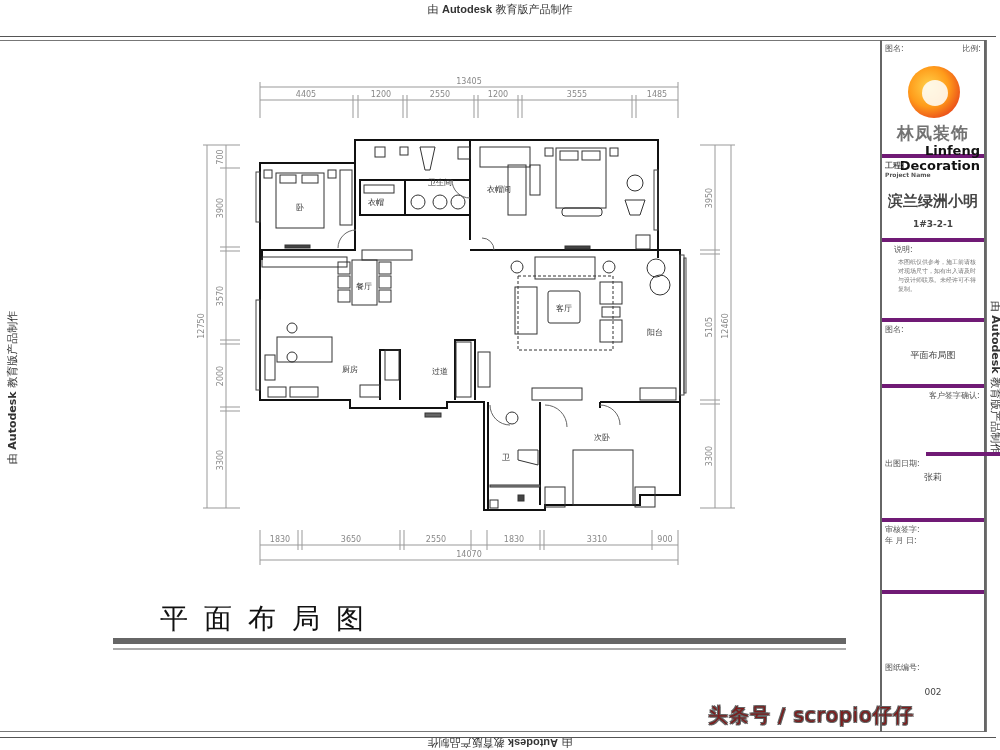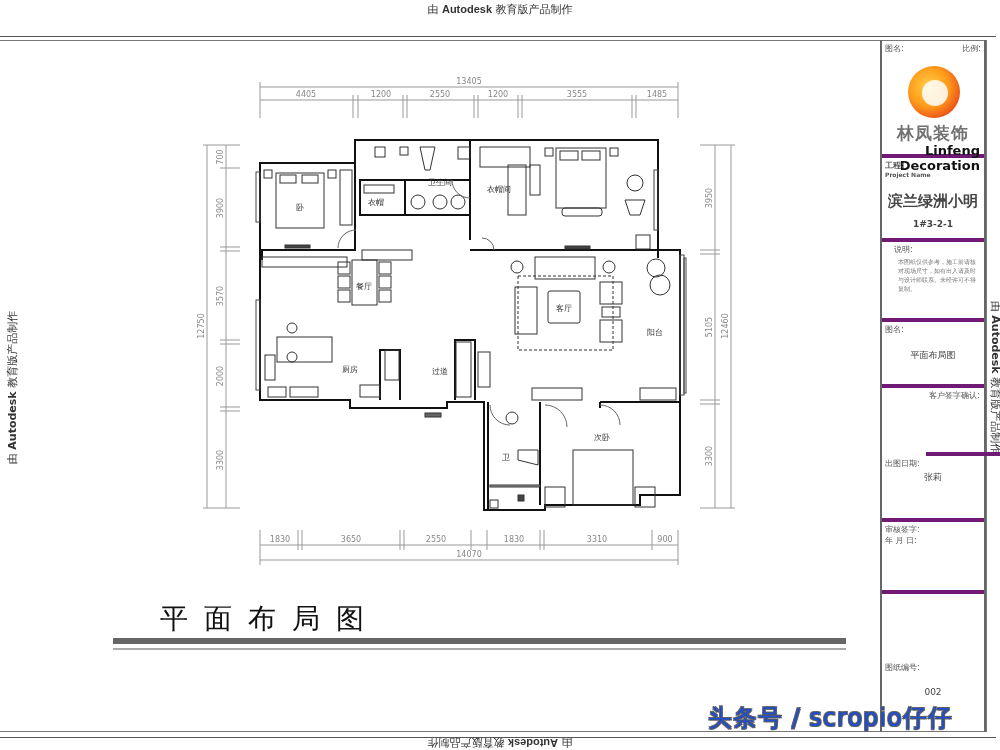--- a/index.html
+++ b/index.html
@@ -22,7 +22,7 @@
   .plan-title { left:160px; top:600px; font-size:28px; letter-spacing:16px; color:#111; font-family:"DejaVu Sans", sans-serif; }
   .bar-thick { left:113px; top:638px; width:733px; height:6px; background:#666; }
   .bar-thin { left:113px; top:648px; width:733px; height:2px; background:#aaa; }
-  .credit { left:708px; top:702px; font-size:24px; color:#1d4ed8; text-shadow:0 0 1px #444, 1px 1px 0 #666, -1px -1px 0 #666, 1px -1px 0 #666, -1px 1px 0 #666; letter-spacing:1px; }
+  .credit { left:708px; top:702px; font-size:20px; color:#7f1d1d; text-shadow:0 0 1px #444, 1px 1px 0 #666, -1px -1px 0 #666, 1px -1px 0 #666, -1px 1px 0 #666; letter-spacing:1px; }
   .dimtxt { font-size:8px; fill:#888; font-family:"DejaVu Sans", sans-serif; }
   .roomtxt { font-size:8px; fill:#333; font-family:"DejaVu Sans", sans-serif; }
 </style>

